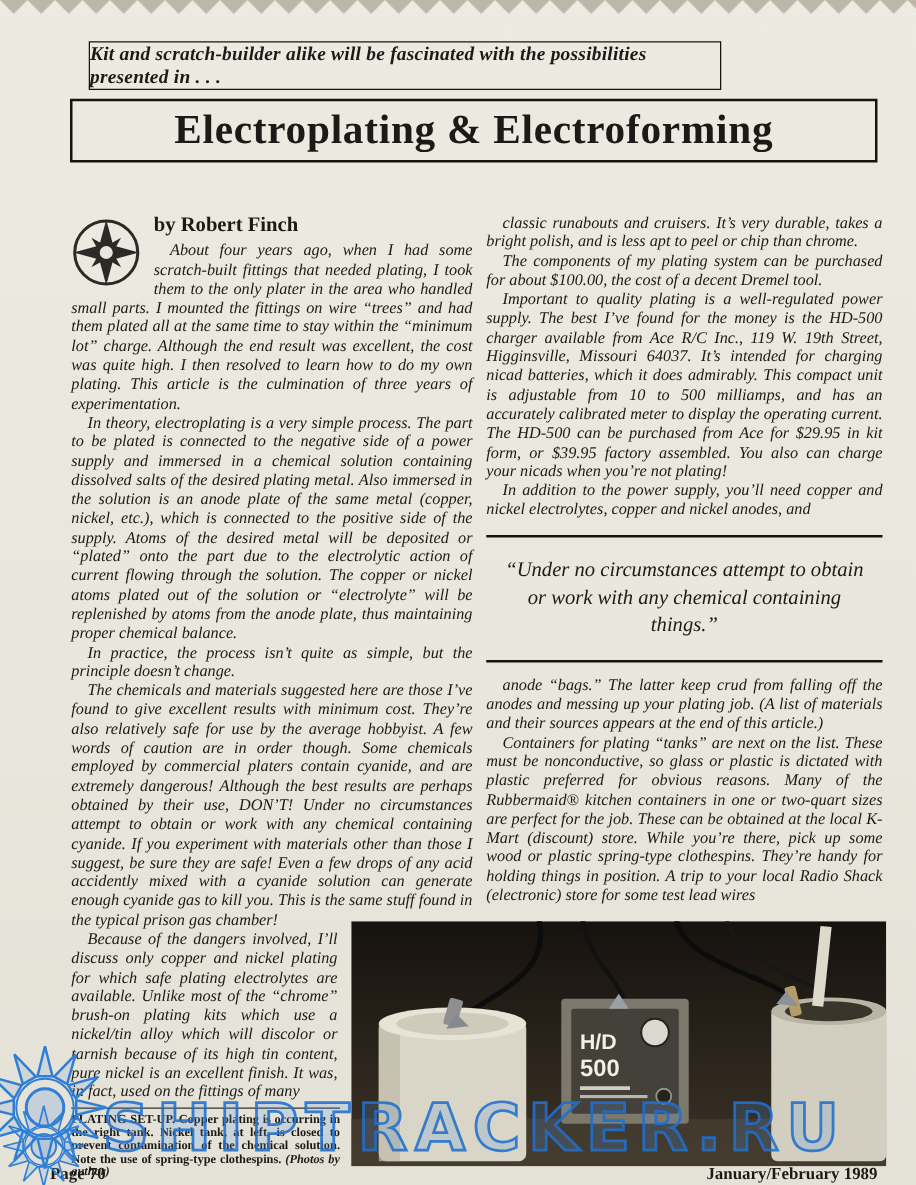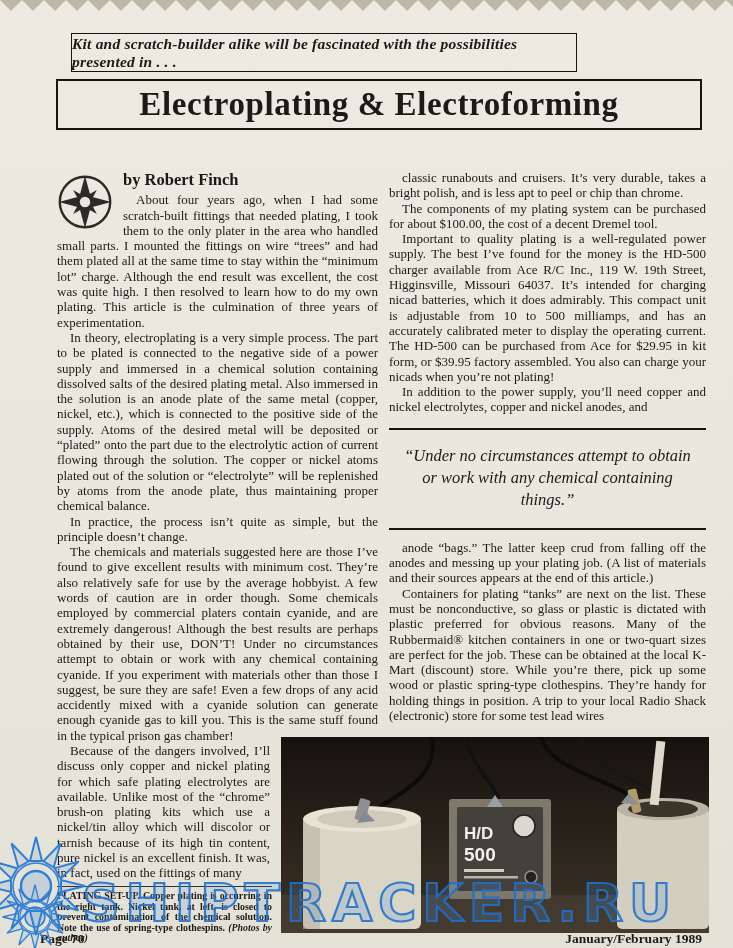--- a/index.html
+++ b/index.html
@@ -26,7 +26,7 @@
   .col { position:absolute; top:170px; font-size:13px; line-height:15.3px; text-align:justify; }
   #col-left  { left:57px;  width:321px; }
   #col-right { left:389px; width:317px; }
-  .col p { text-indent:13px; }
+  .col p { text-indent:13px;font-style:italic; }
 
   .logo { float:left; width:56px; height:56px; margin:2px 10px 3px 0; }
   .byline { font-size:16.5px; font-weight:700; margin:2px 0 5px 0; text-align:left; }

